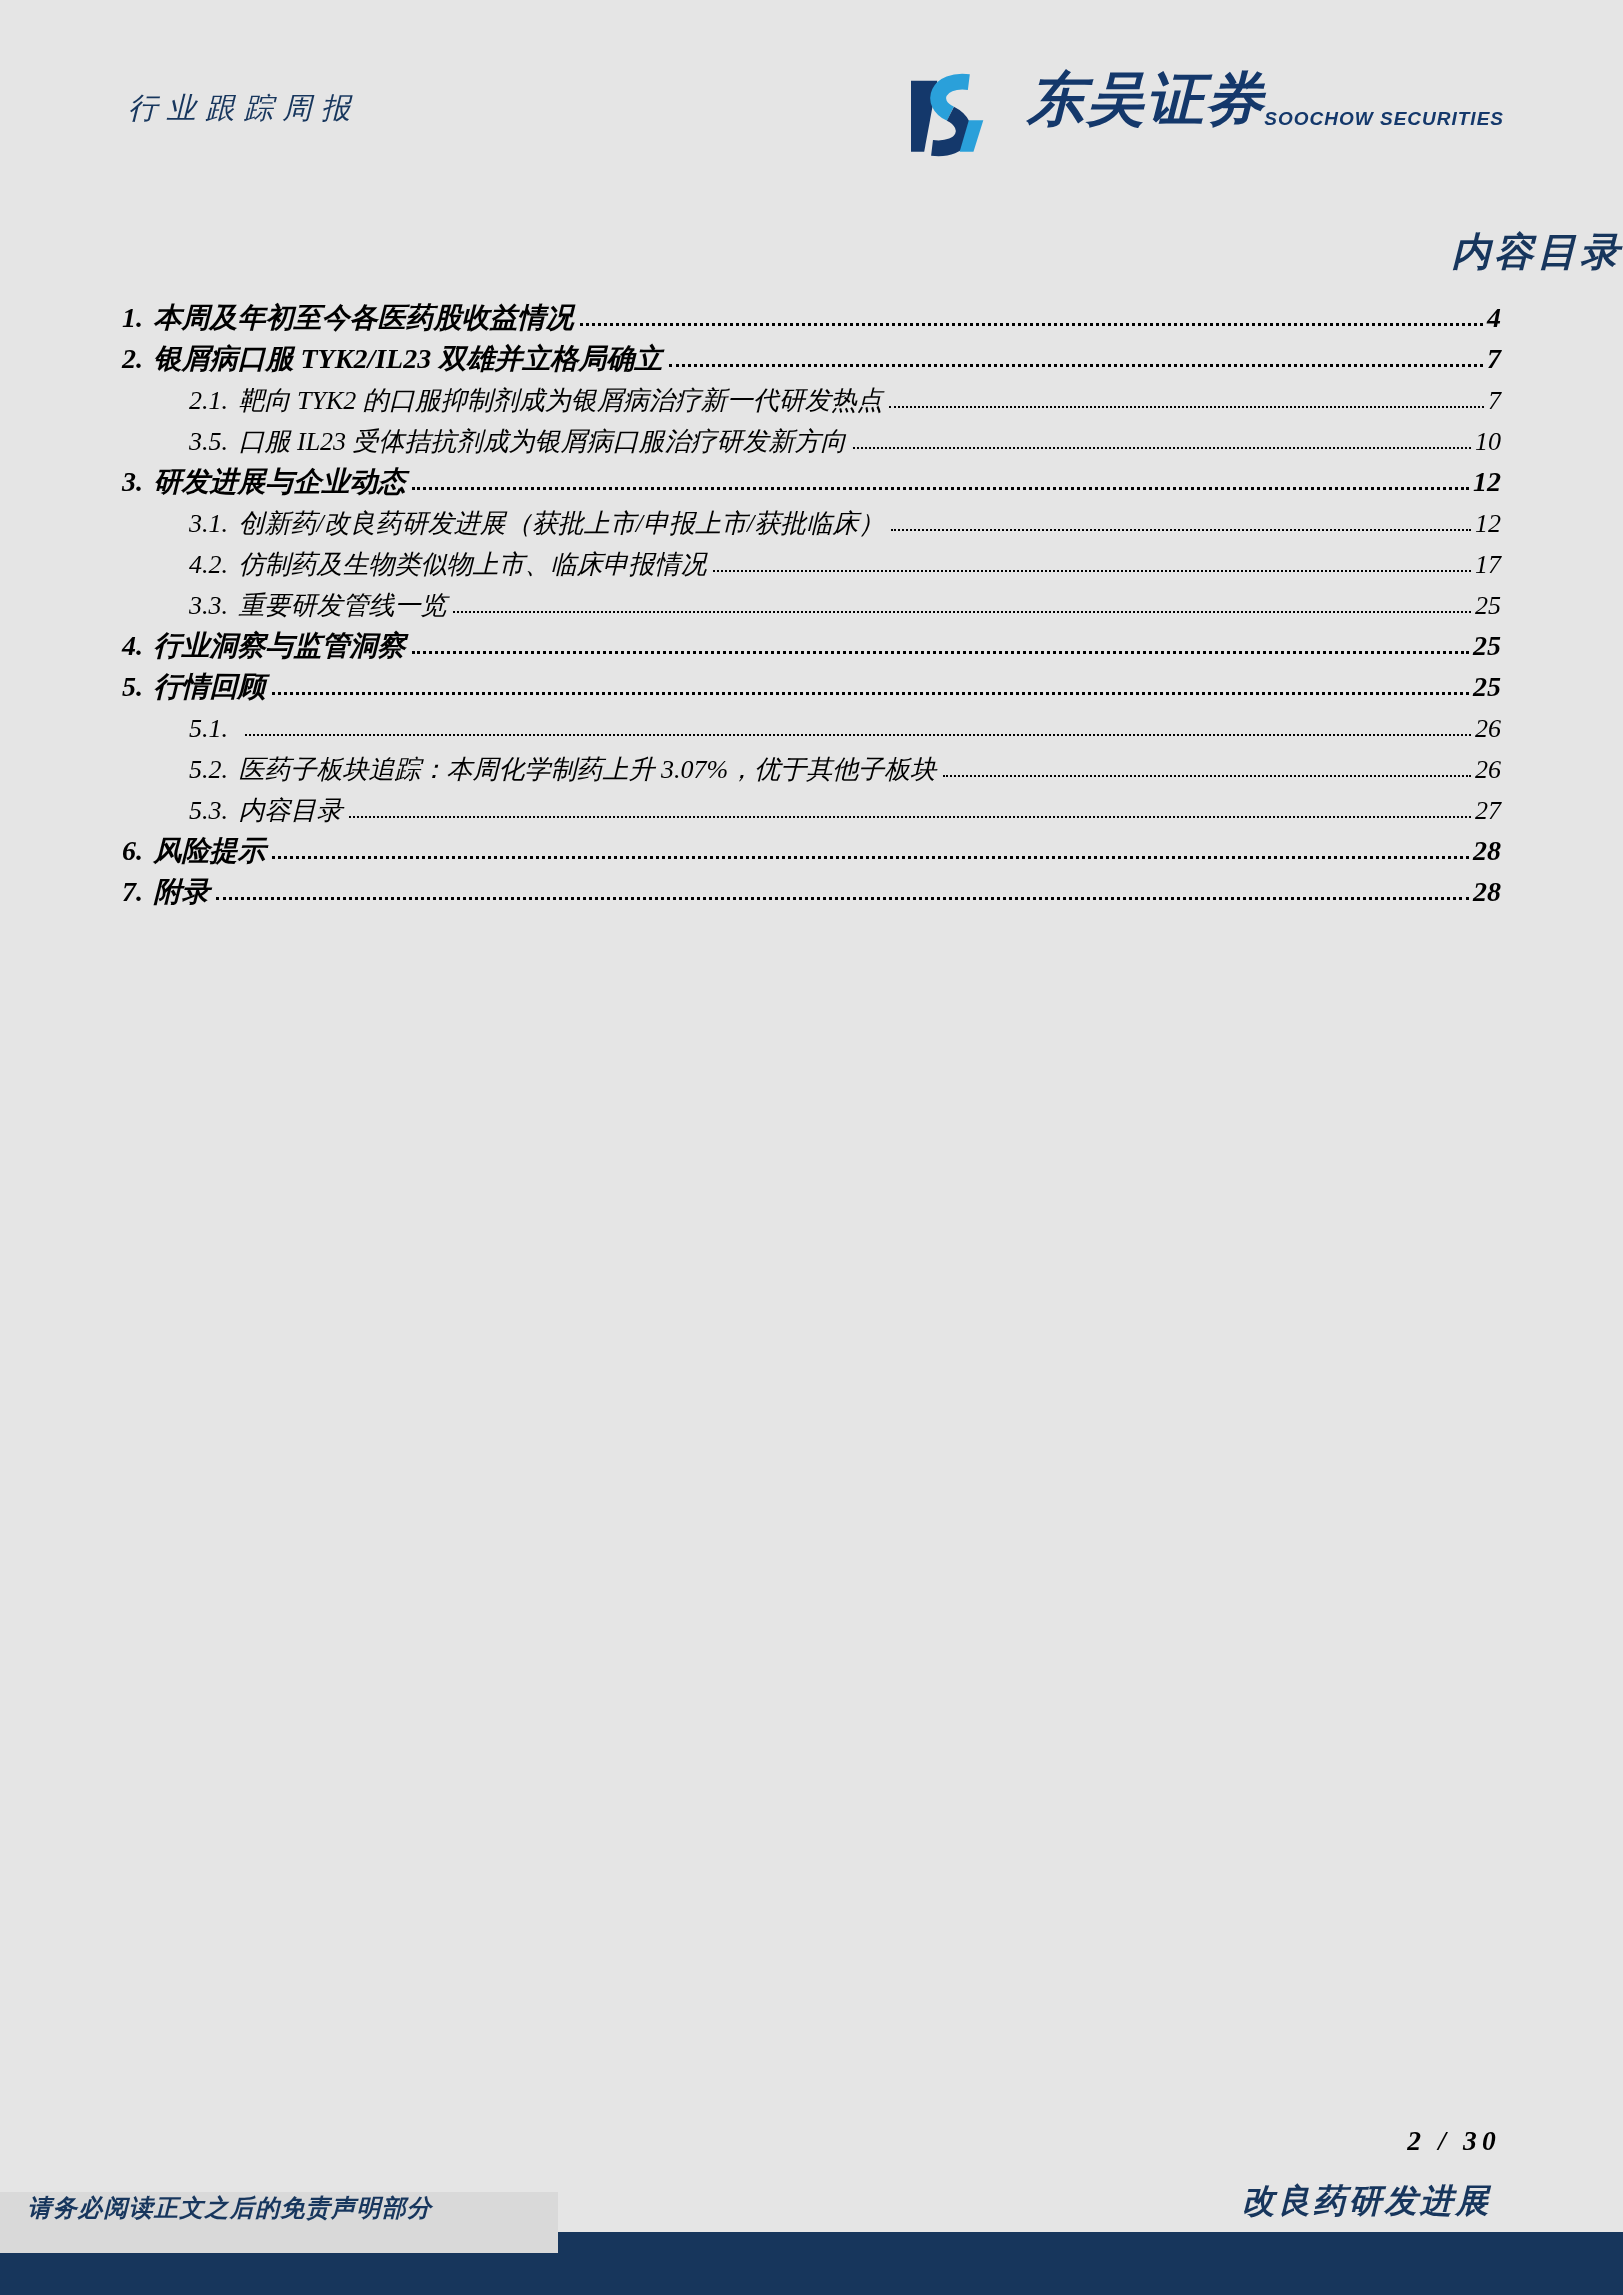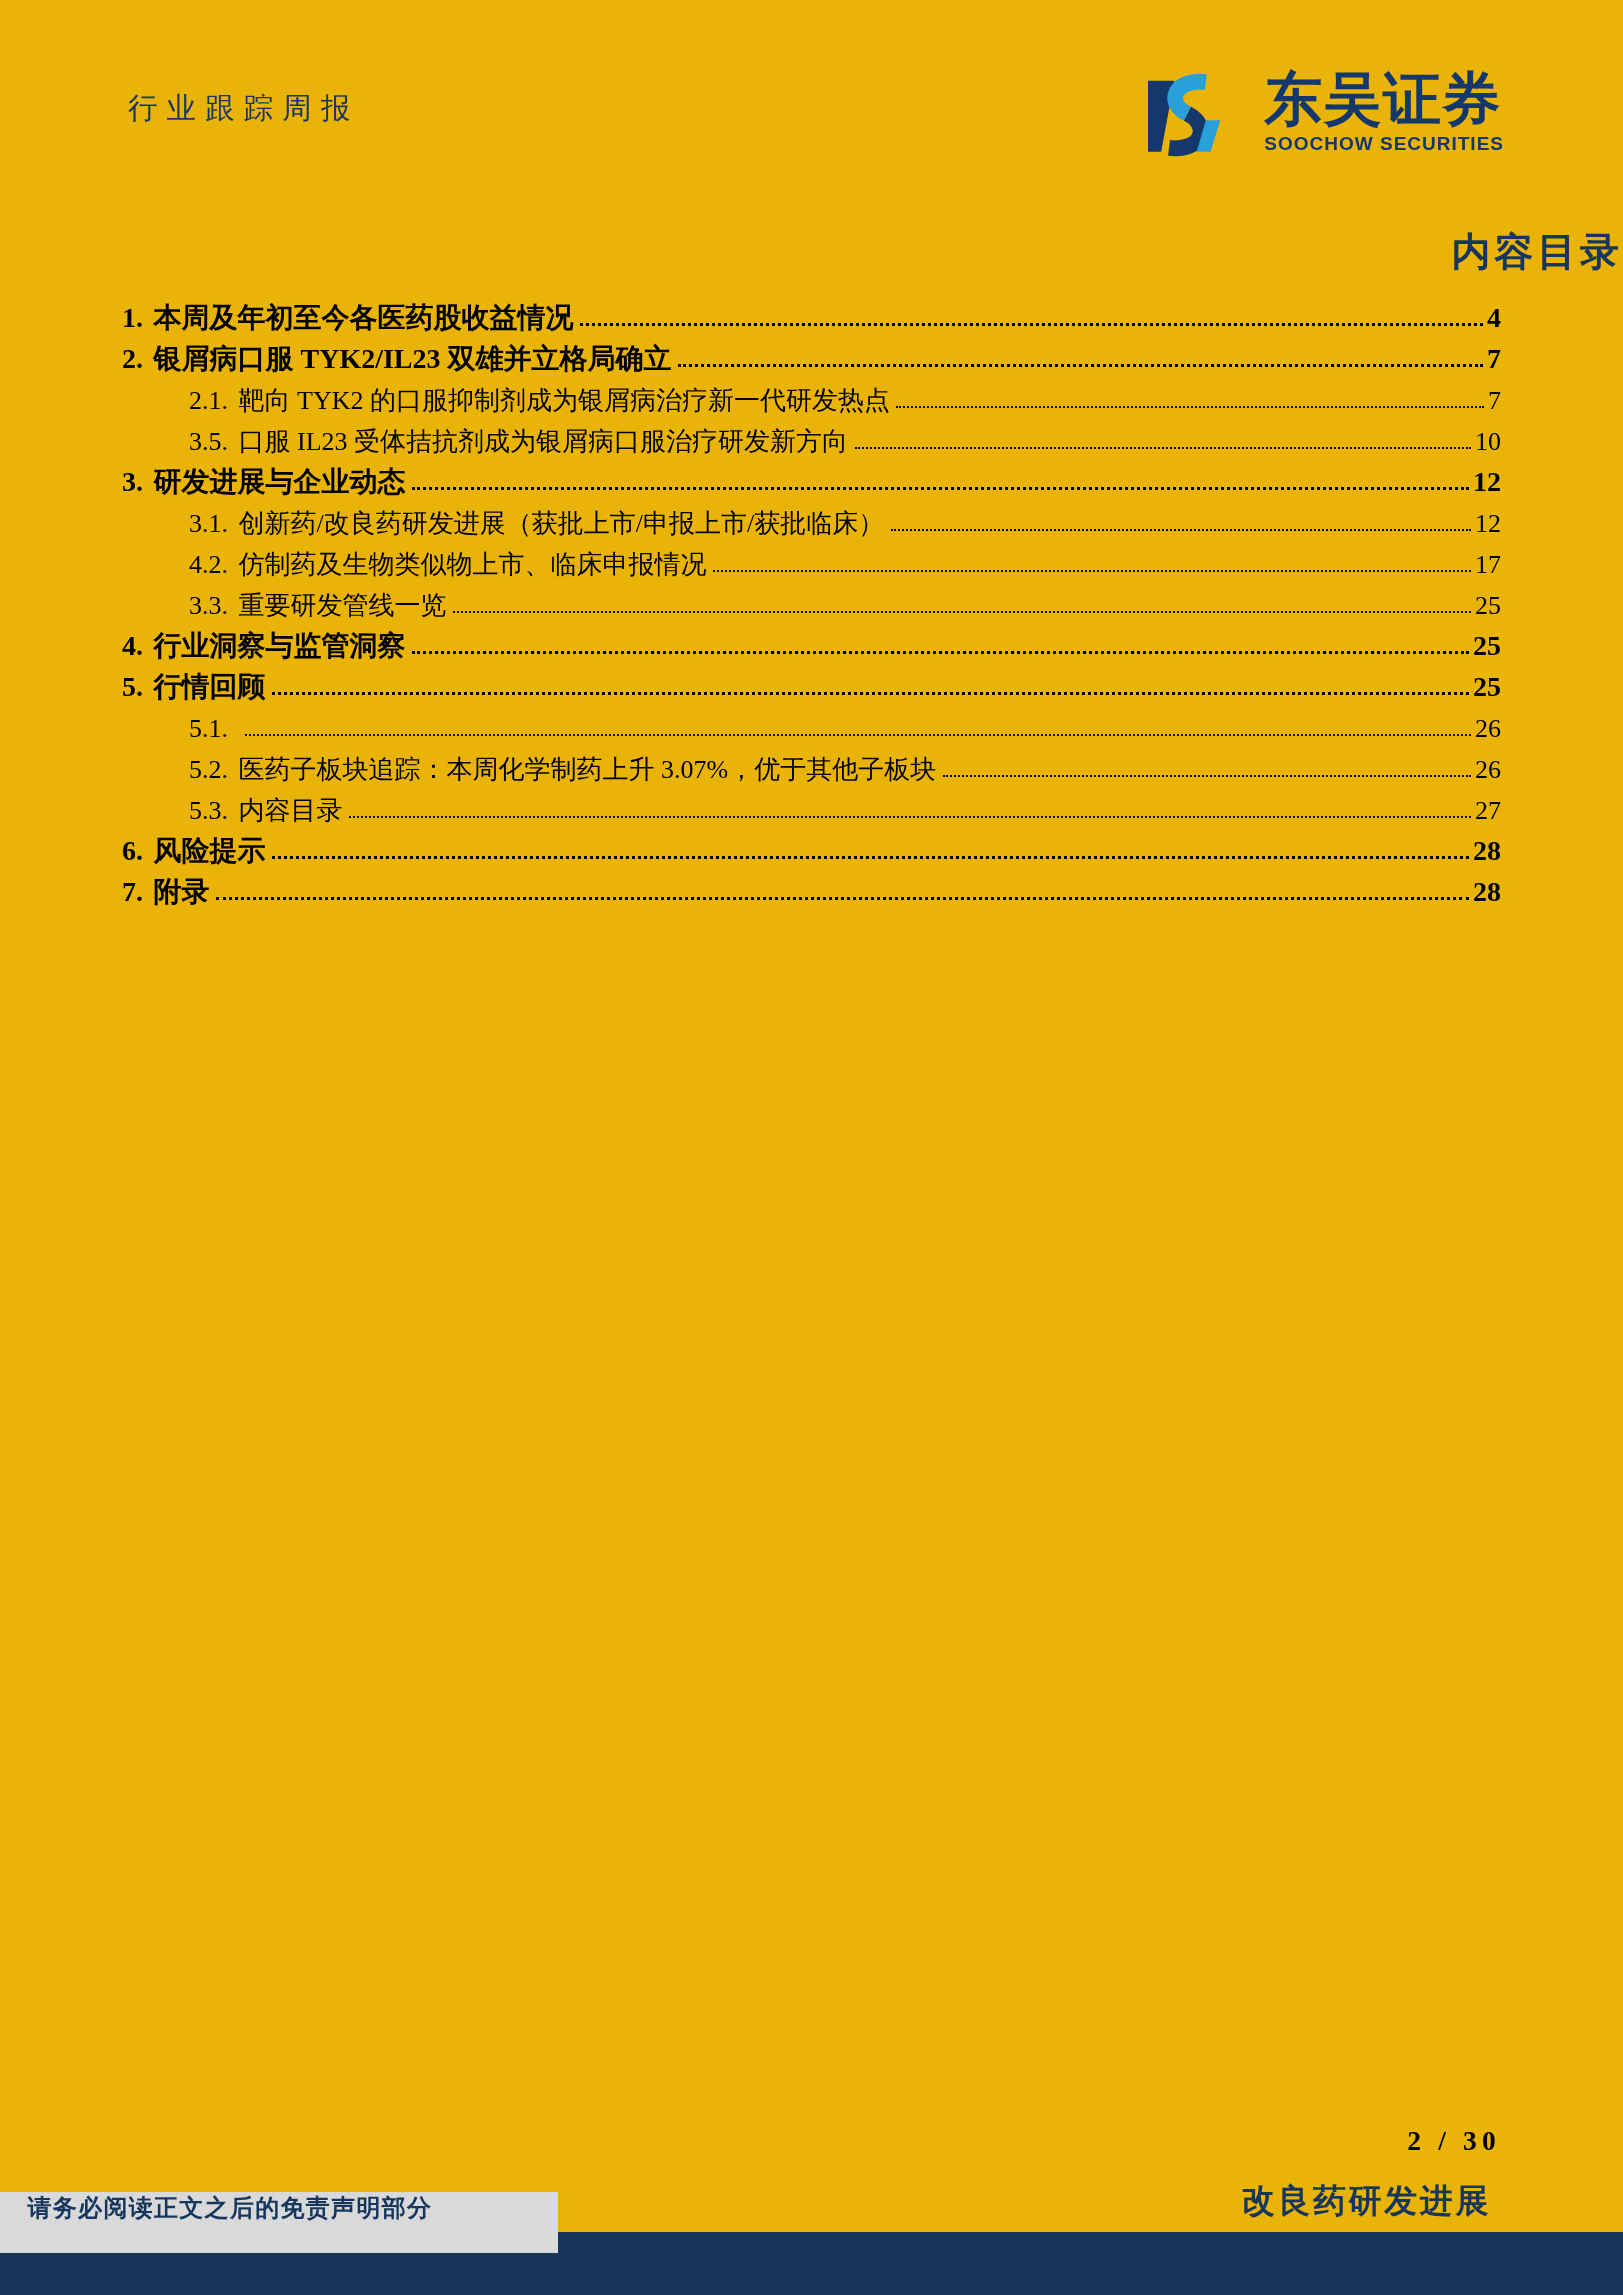--- a/index.html
+++ b/index.html
@@ -7,10 +7,11 @@
     position:relative;
     width:1623px;height:2295px;
     margin:0 auto;
-    background:#eab308;
+    background:#e5e5e5;
     font-family:"Liberation Serif","DejaVu Serif",serif;
     color:#000;
     overflow:hidden;
+    font-style:italic;
   }
   
   .header-left{

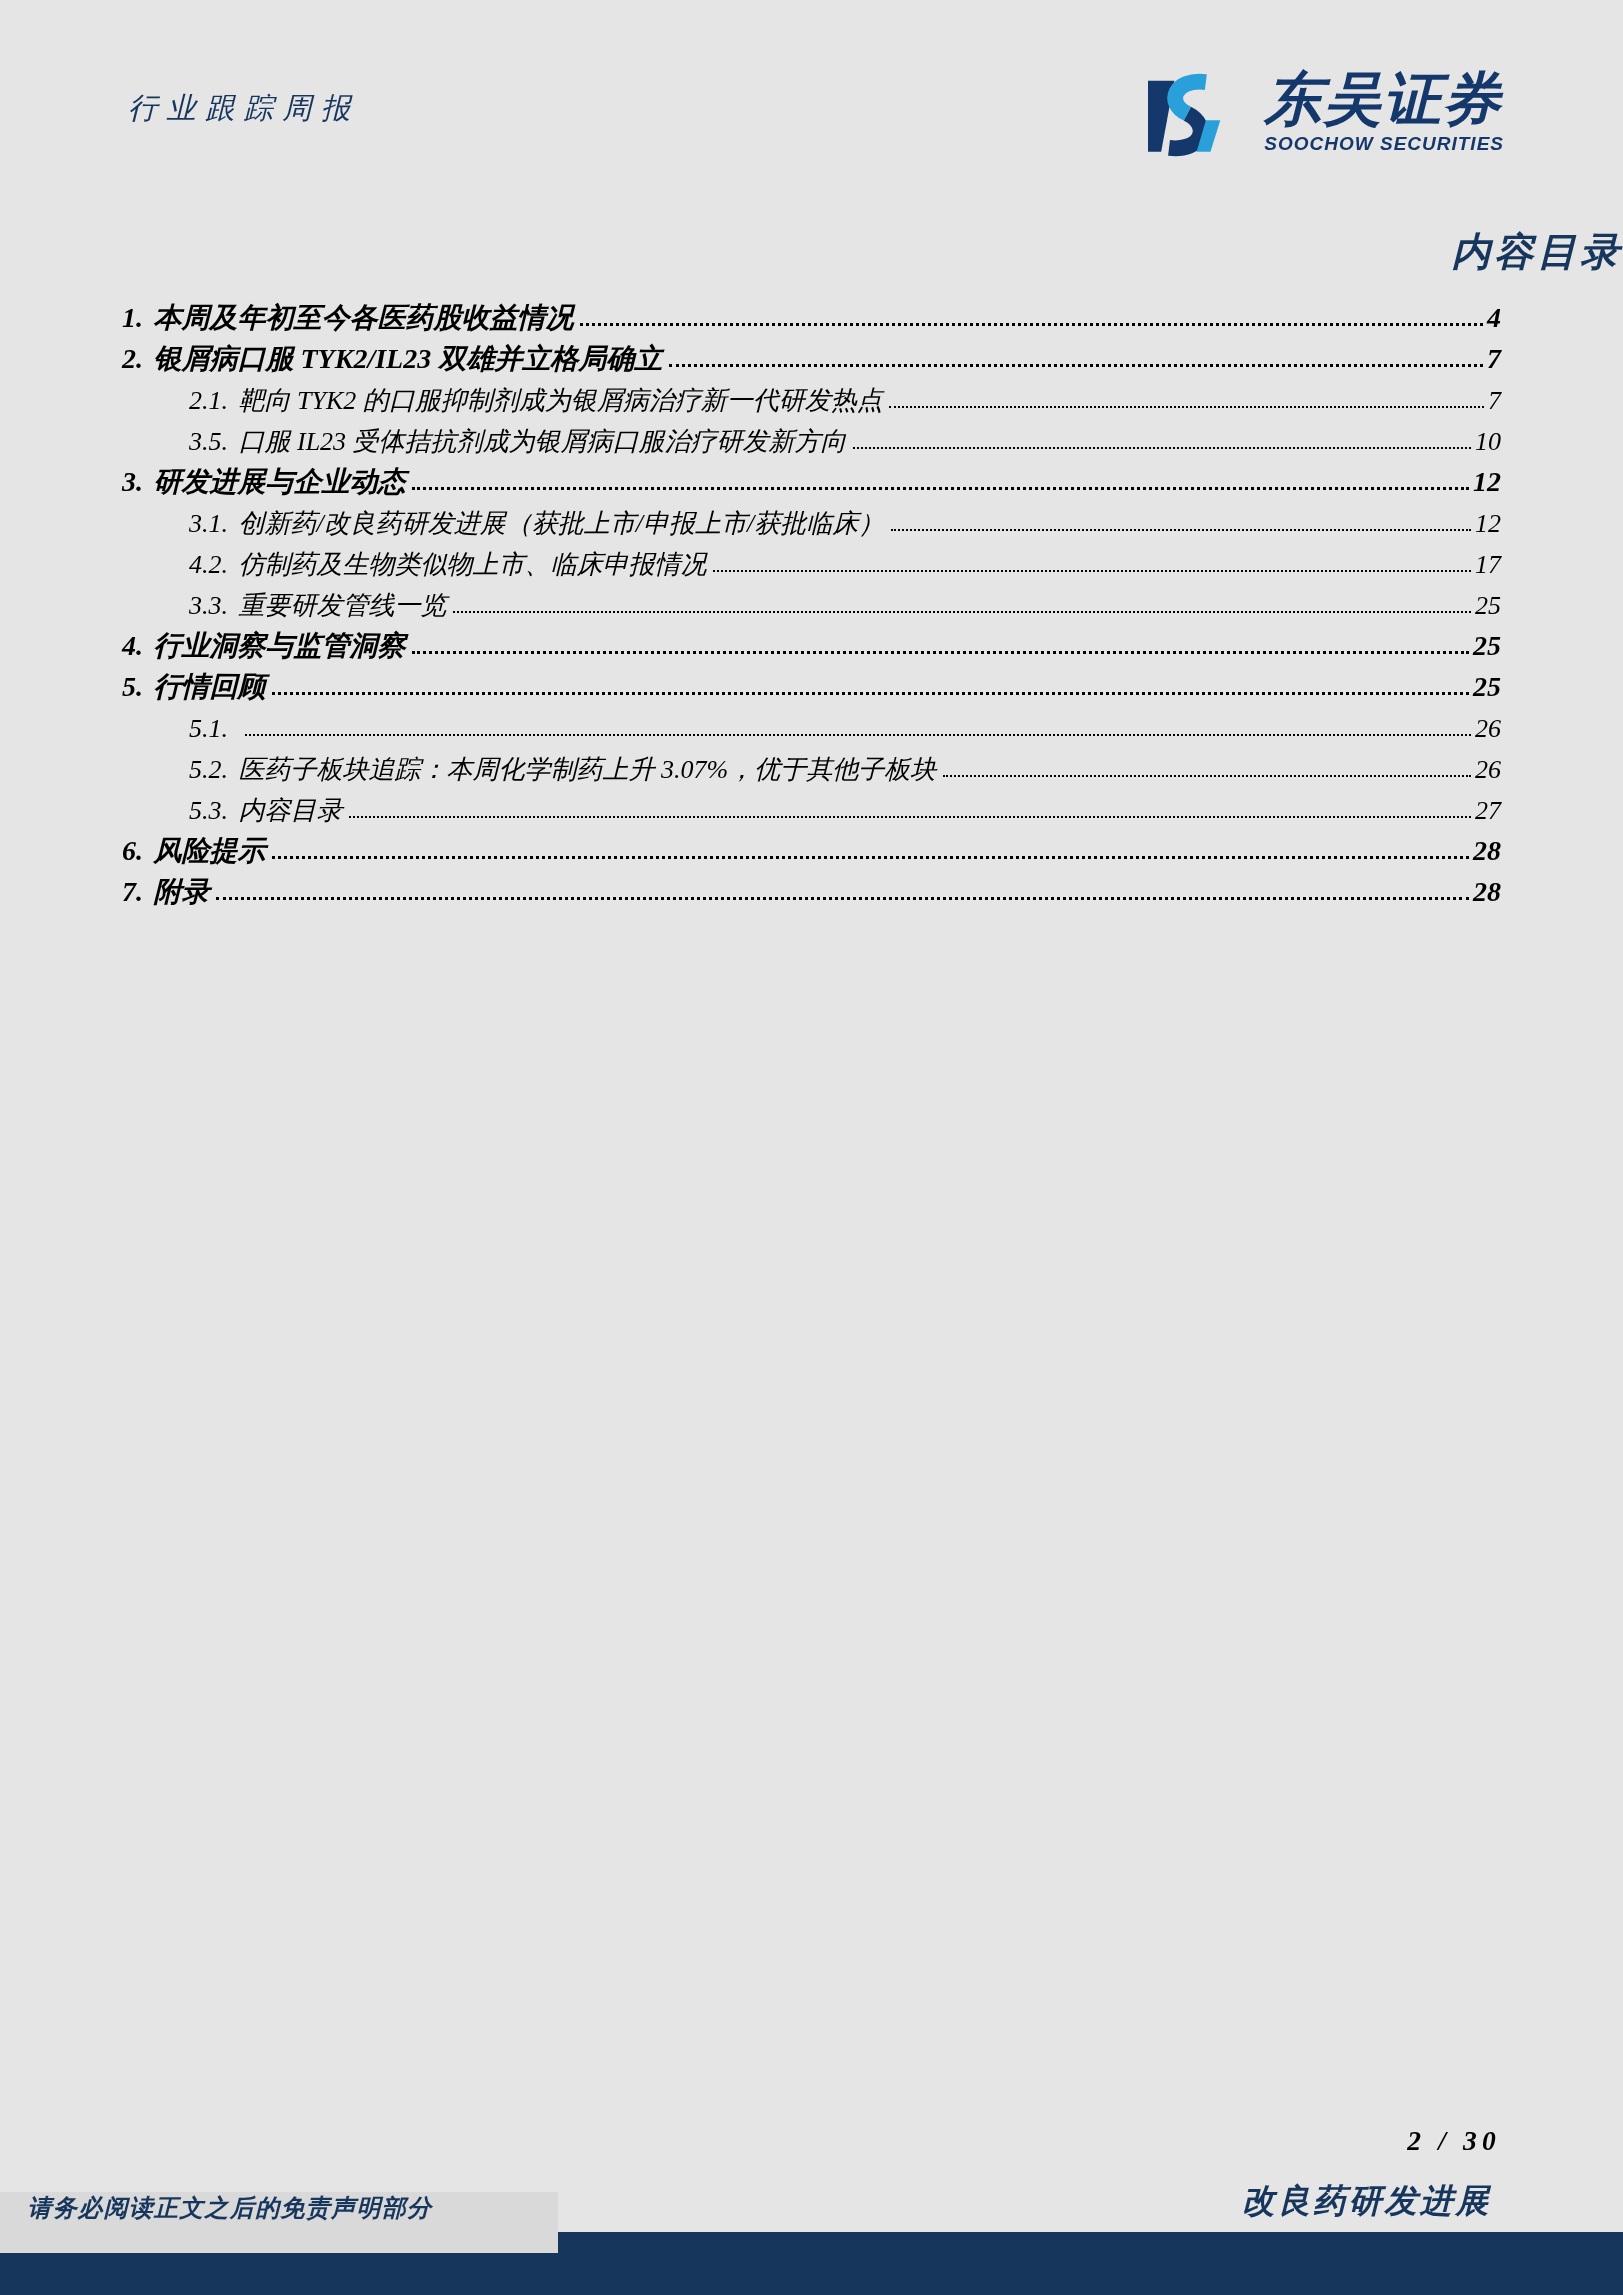--- a/index.html
+++ b/index.html
@@ -24,7 +24,7 @@
     display:flex;align-items:flex-start;gap:13px;
   }
   .logo-mark{width:95px;height:92px;display:block;}
-  .logo-text{display:flex;flex-direction:column;align-items:flex-start;margin-left:20px;}
+  .logo-text{display:flex;flex-direction:row;align-items:flex-end;margin-left:20px;}
   .logo-cn{
     font-size:58px;line-height:1.06;font-weight:bold;
     color:#14386b;letter-spacing:1.3px;white-space:nowrap;

